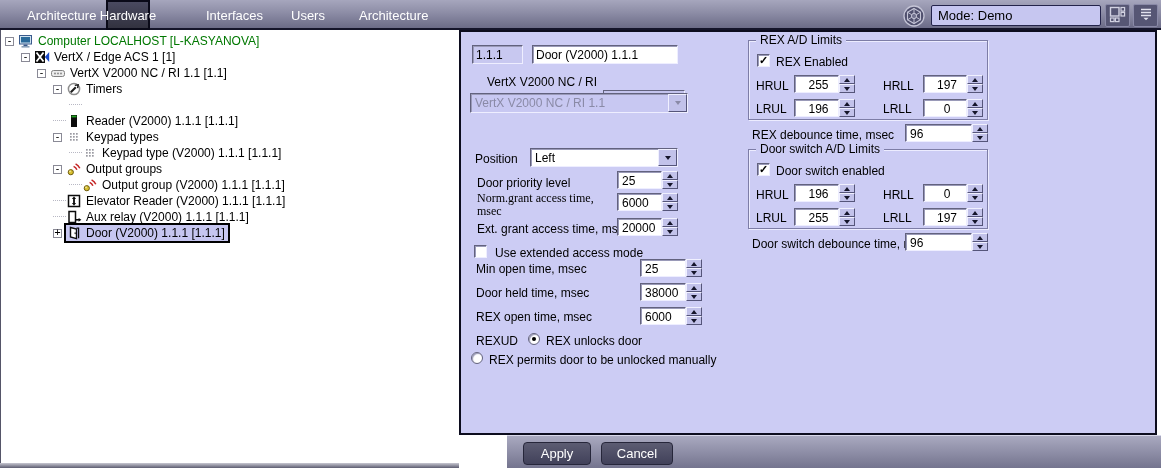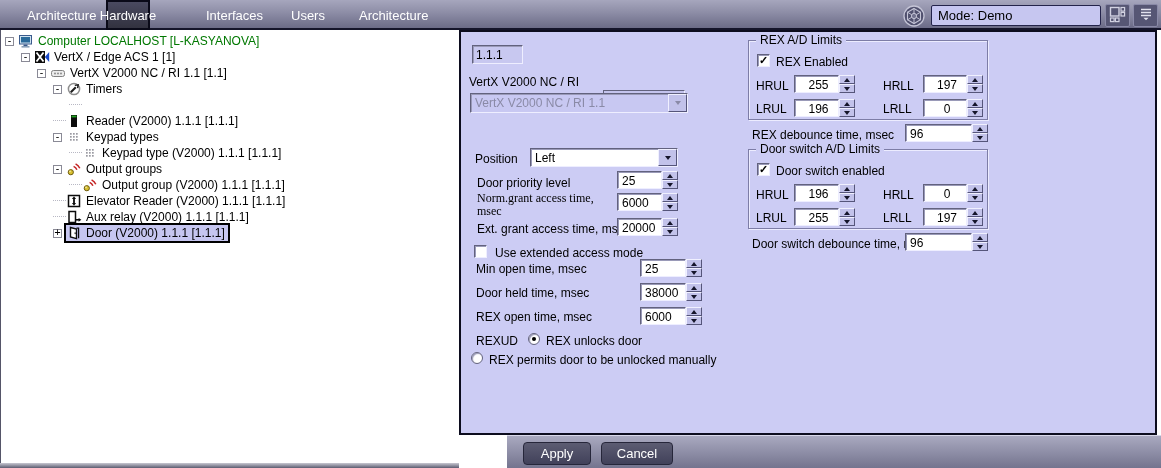--- a/index.html
+++ b/index.html
@@ -328,6 +328,7 @@
   <div class="rpanel">
 
     <div class="tfield sunken lav" style="left:11px;top:13px;width:51px;height:19px">1.1.1</div>
+    <div class="tfield sunken" style="left:71px;top:13px;width:146px;height:19px">Door (V2000) 1.1.1</div>
 
     <div class="flabel" style="left:8px;top:43px">VertX V2000 NC / RI</div>
     <div class="dis-box" style="left:142px;top:40px;width:82px;height:17px">

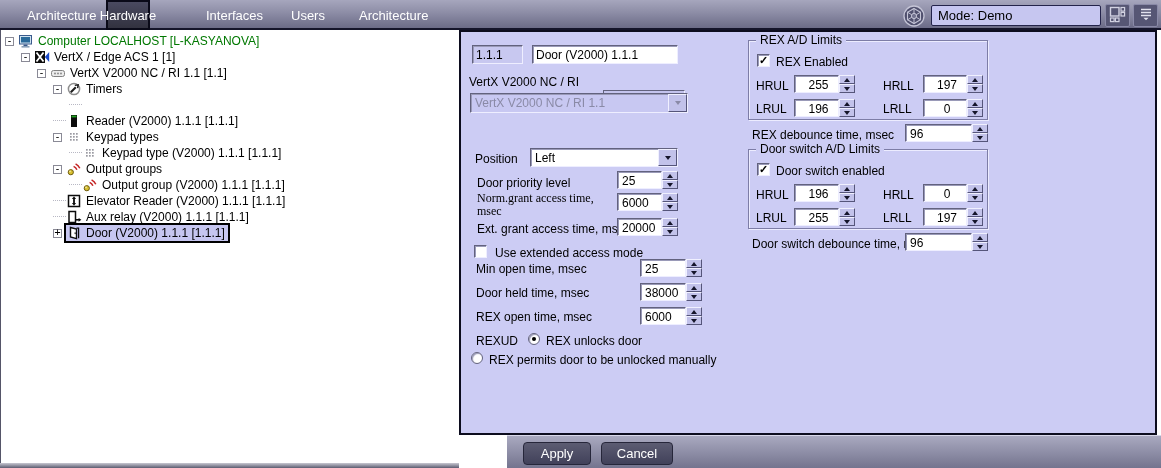--- a/index.html
+++ b/index.html
@@ -330,7 +330,7 @@
     <div class="tfield sunken lav" style="left:11px;top:13px;width:51px;height:19px">1.1.1</div>
     <div class="tfield sunken" style="left:71px;top:13px;width:146px;height:19px">Door (V2000) 1.1.1</div>
 
-    <div class="flabel" style="left:8px;top:43px">VertX V2000 NC / RI</div>
+    <div class="flabel" style="left:26px;top:43px">VertX V2000 NC / RI</div>
     <div class="dis-box" style="left:142px;top:40px;width:82px;height:17px">
       <span class="dcb"></span>
       <span class="dlabel">Disable</span>

